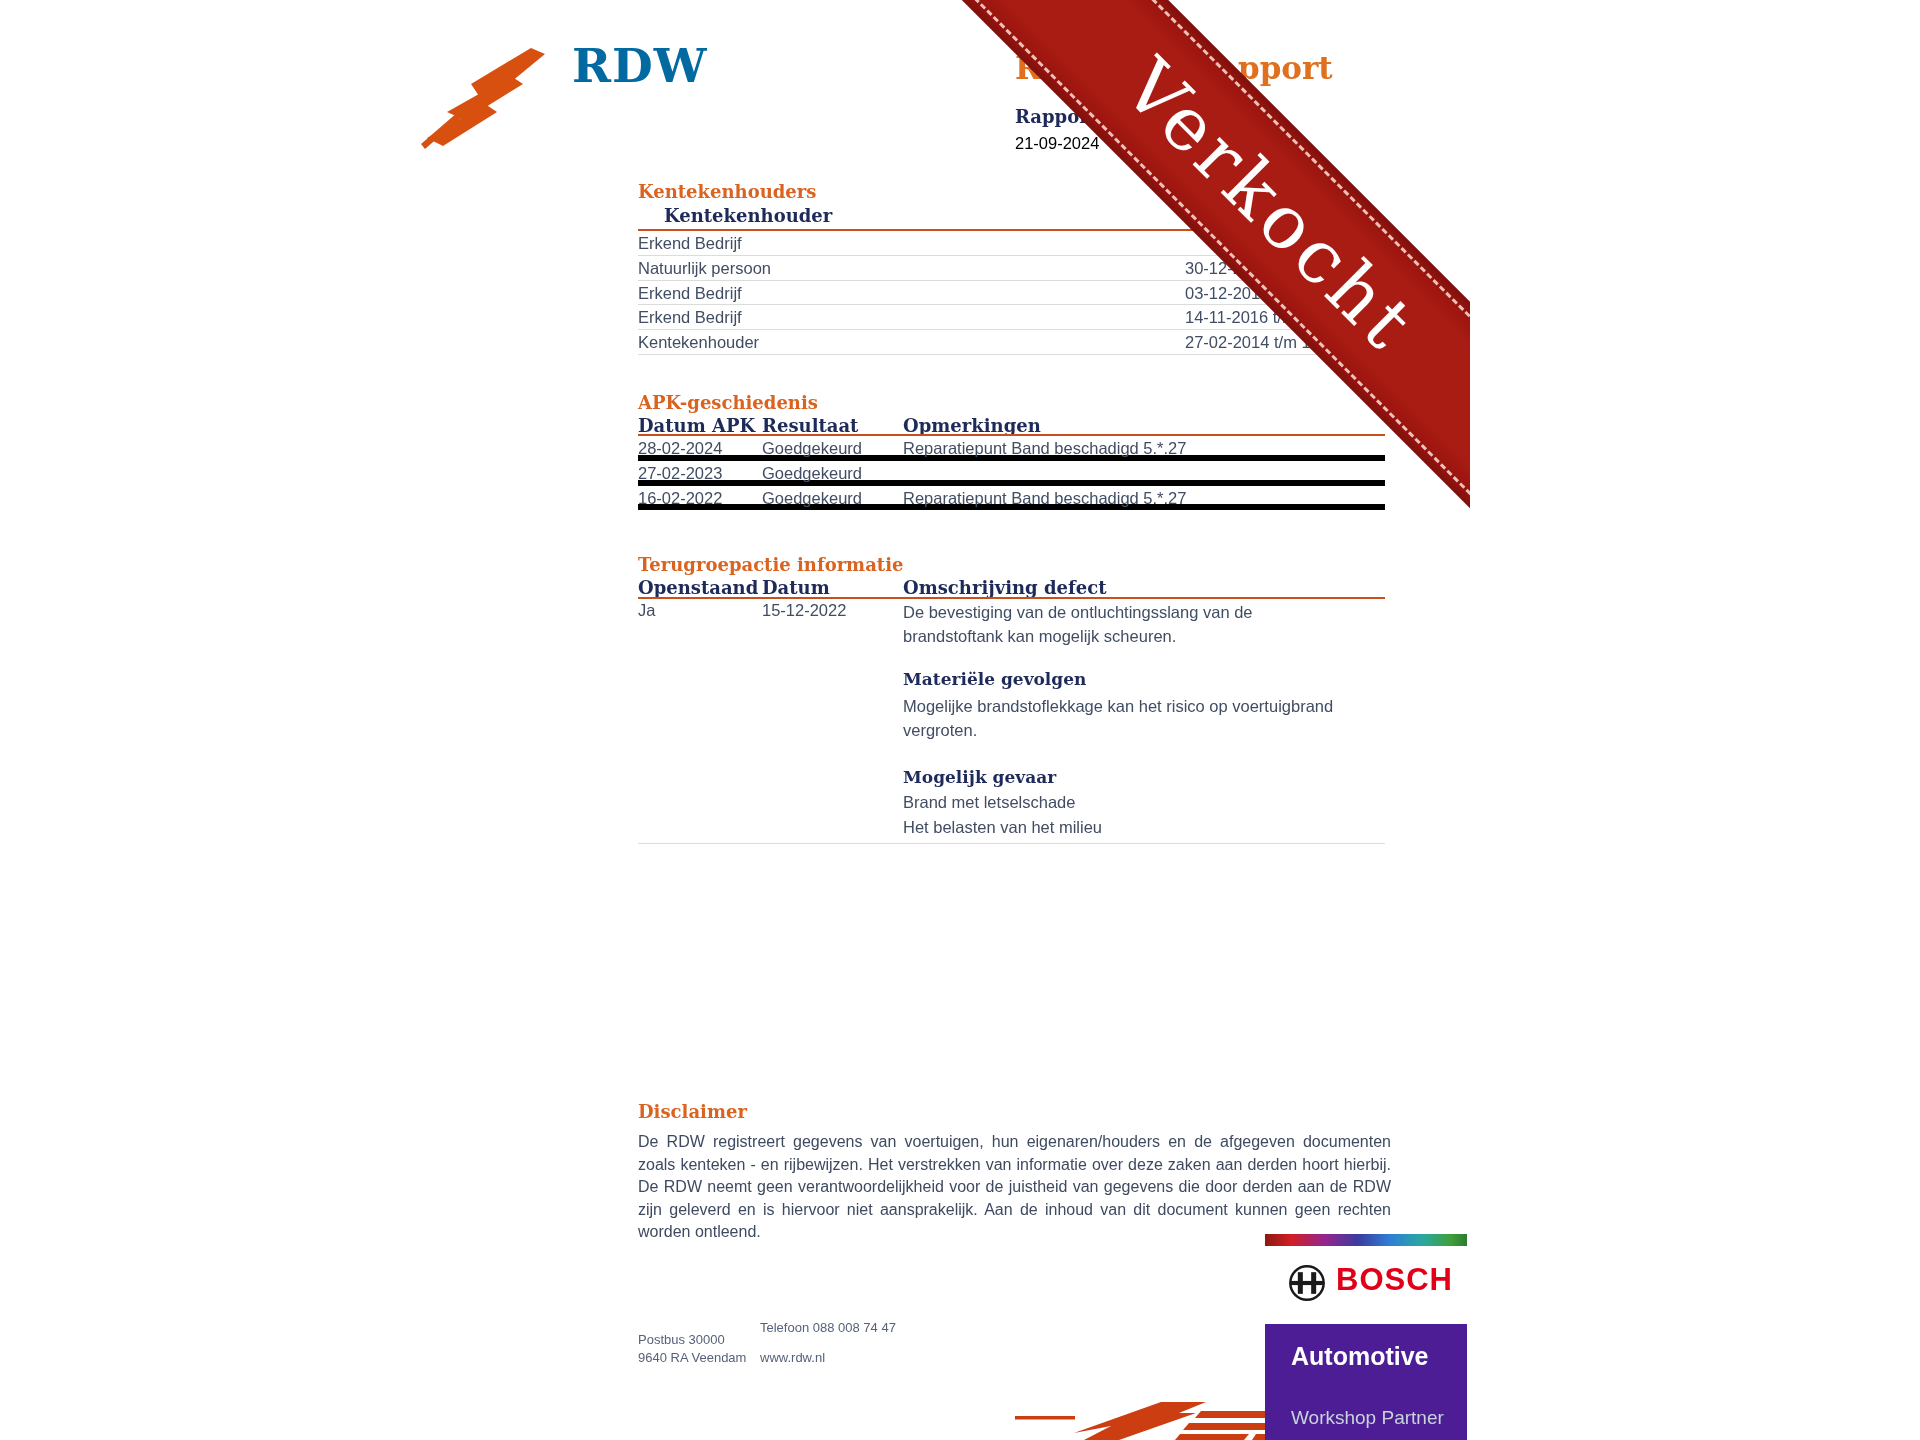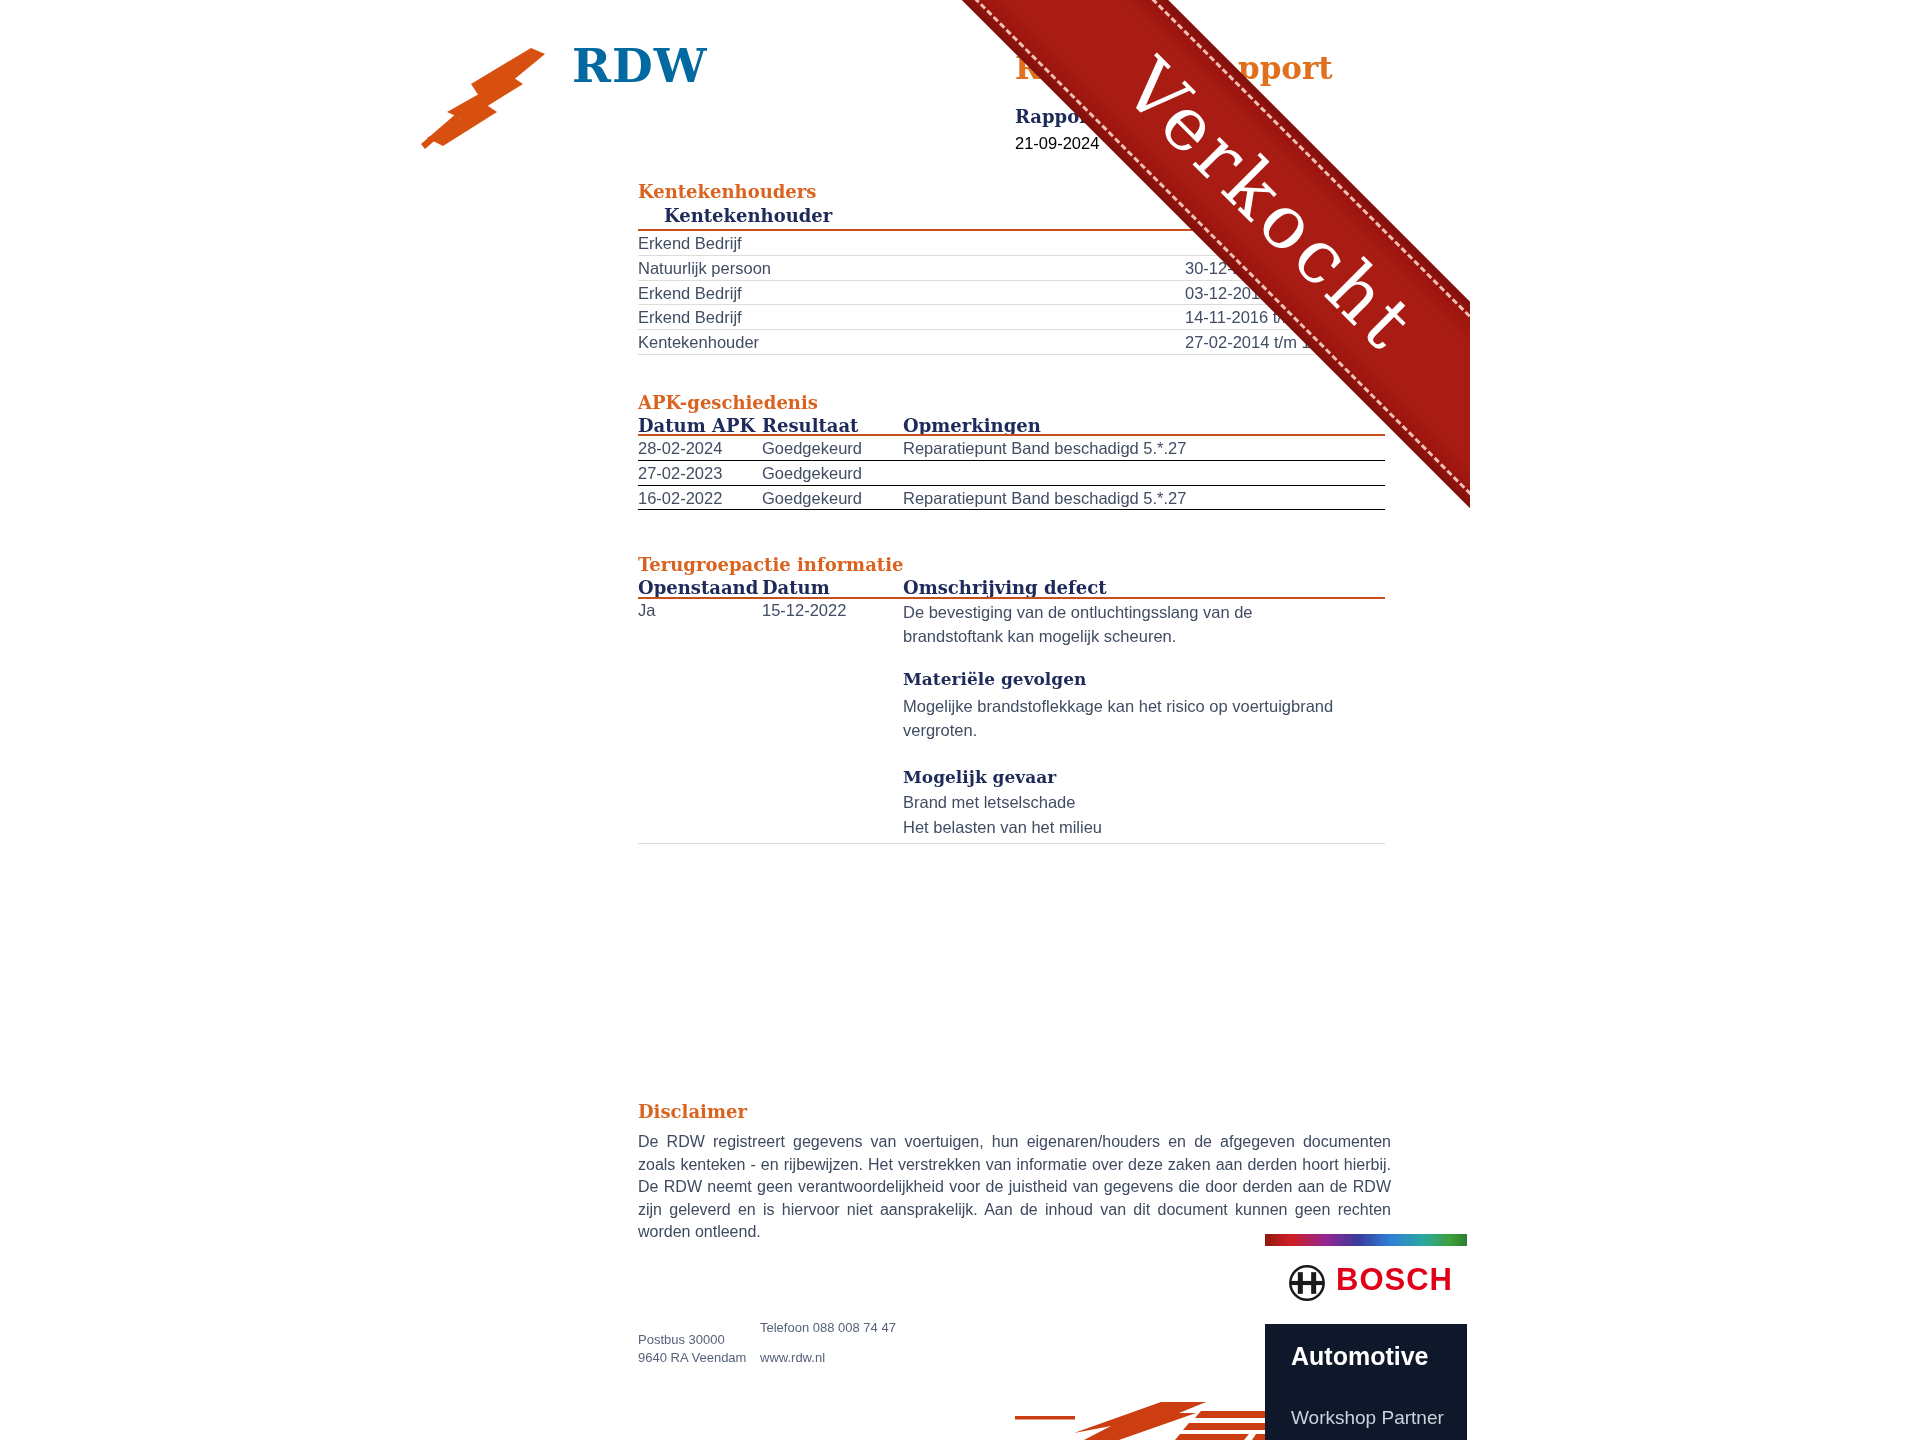--- a/index.html
+++ b/index.html
@@ -35,7 +35,7 @@
   #apk-headers { left:638px; top:415px; width:747px; height:22px; }
   #apk-rule { left:638px; top:434px; width:747px; }
   #apk-rows { left:638px; top:436px; width:747px; }
-  .t-row { position:relative; height:24.8px; line-height:24.8px; border-bottom:1px solid #000000; }
+  .t-row { position:relative; height:24.8px; line-height:24.8px; border-bottom:6px solid #000000; }
   .c2 { position:absolute; left:124px; top:0; }
   .c3 { position:absolute; left:265px; top:0; }
 

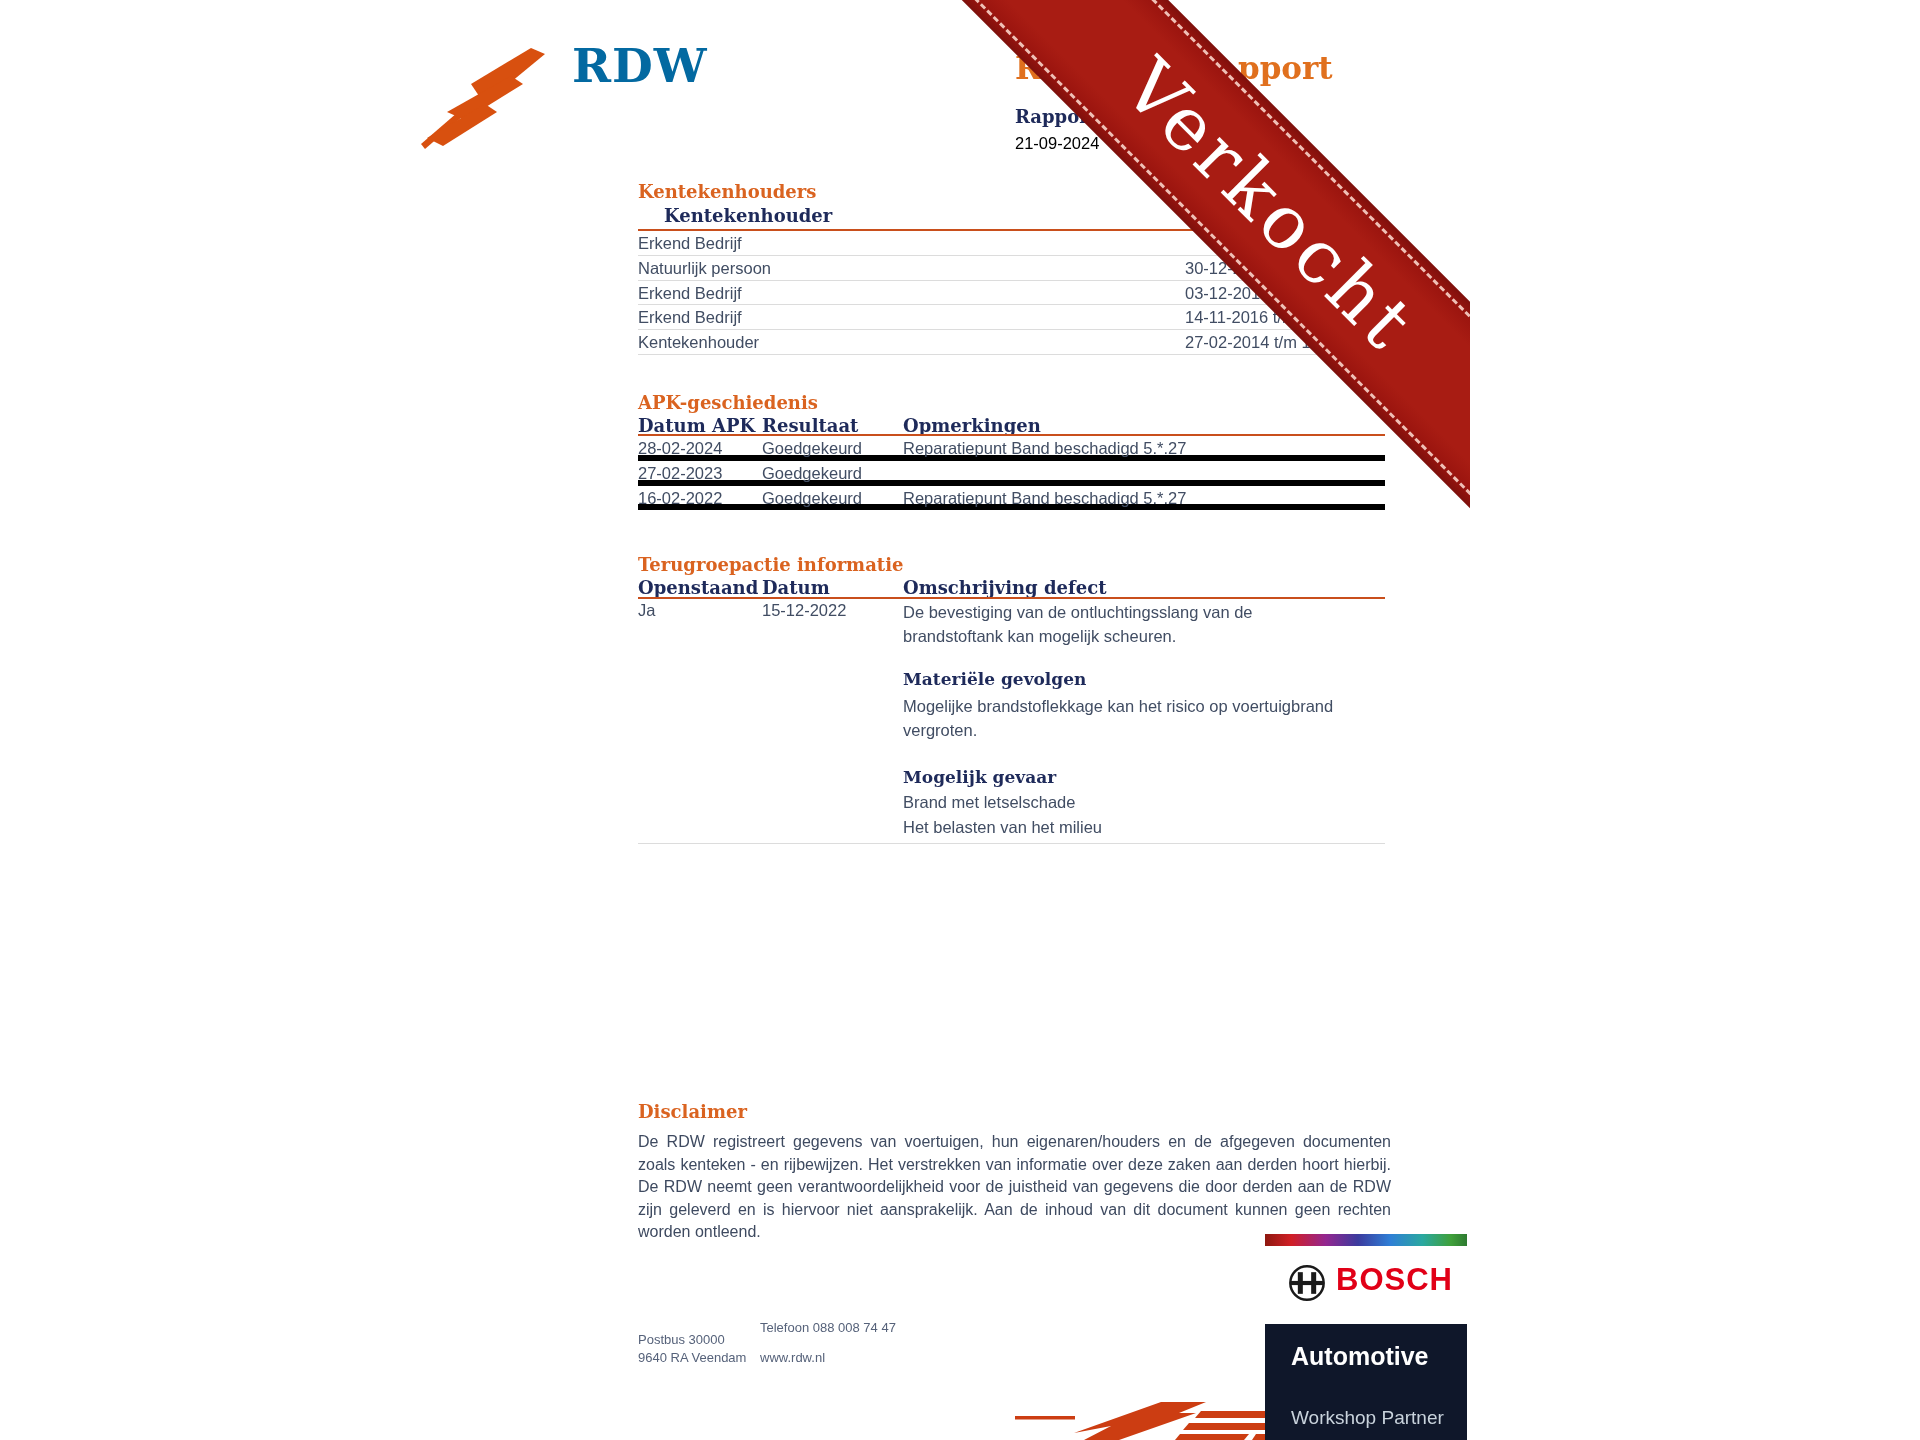--- a/index.html
+++ b/index.html
@@ -78,7 +78,7 @@
     background:linear-gradient(90deg,#8E1910 0%,#D11F26 13%,#93268F 30%,#3B3B9E 46%,#2F7FD6 62%,#2AA8A0 78%,#3FA03A 92%,#2E7A31 100%); }
   #bosch-logo-row { left:1265px; top:1258px; width:202px; height:52px; }
   #bosch-word { position:absolute; left:71px; top:4px; font-size:31px; font-weight:bold; color:#E10017; letter-spacing:1px; }
-  #bosch-box { left:1265px; top:1324px; width:202px; height:116px; background:#0f172a; padding:18px 0 0 26px; }
+  #bosch-box { left:1265px; top:1324px; width:202px; height:116px; background:#4c1d95; padding:18px 0 0 26px; }
   #bosch-division { font-size:25px; font-weight:bold; color:#ffffff; }
   #bosch-partner { margin-top:36px; font-size:19px; color:#C9D3DC; }
 </style>

